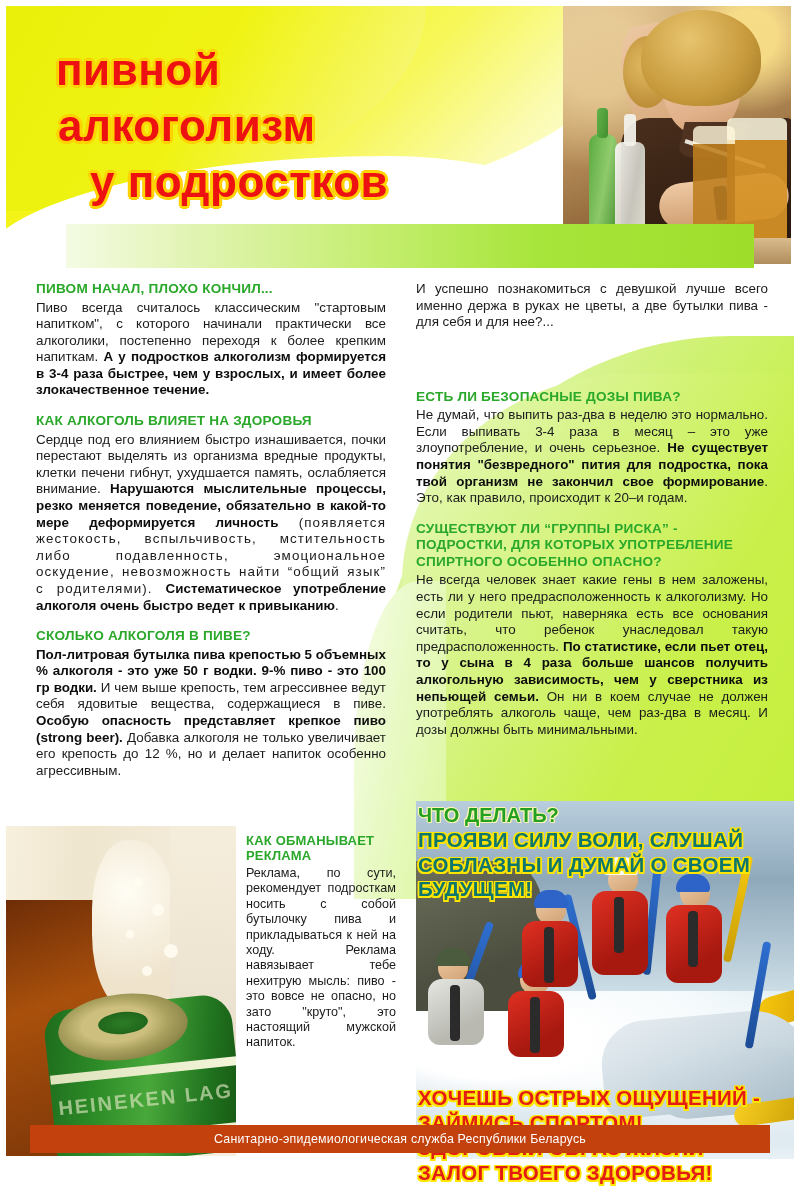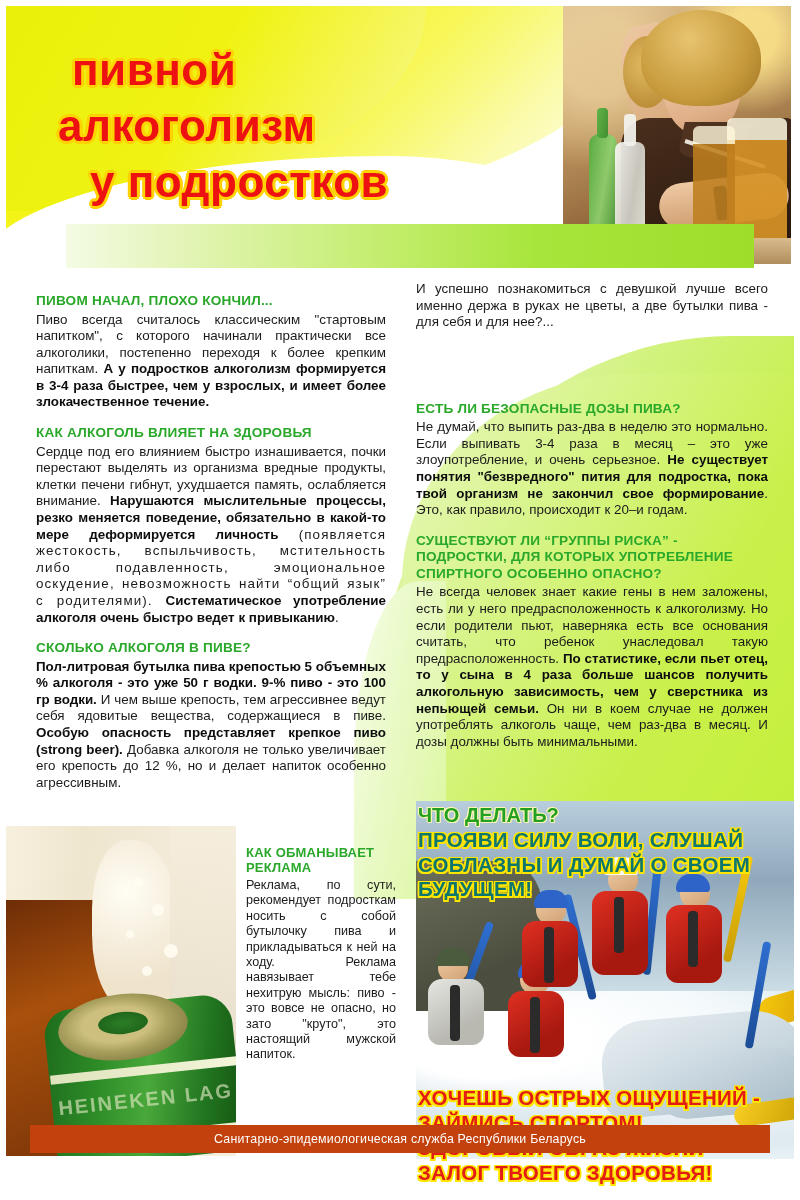--- a/index.html
+++ b/index.html
@@ -48,7 +48,7 @@
       -2px -2px #ffd400, 2px -2px #ffd400, -2px 2px #ffd400, 2px 2px #ffd400,
       -3px 0 #ffcc00, 3px 0 #ffcc00, 0 3px #ffcc00, 0 -3px #ffcc00;
   }
-  .title .l1{margin-left:66px;}
+  .title .l1{margin-left:50px;}
   .title .l2{margin-left:52px;}
   .title .l3{margin-left:84px;}
 

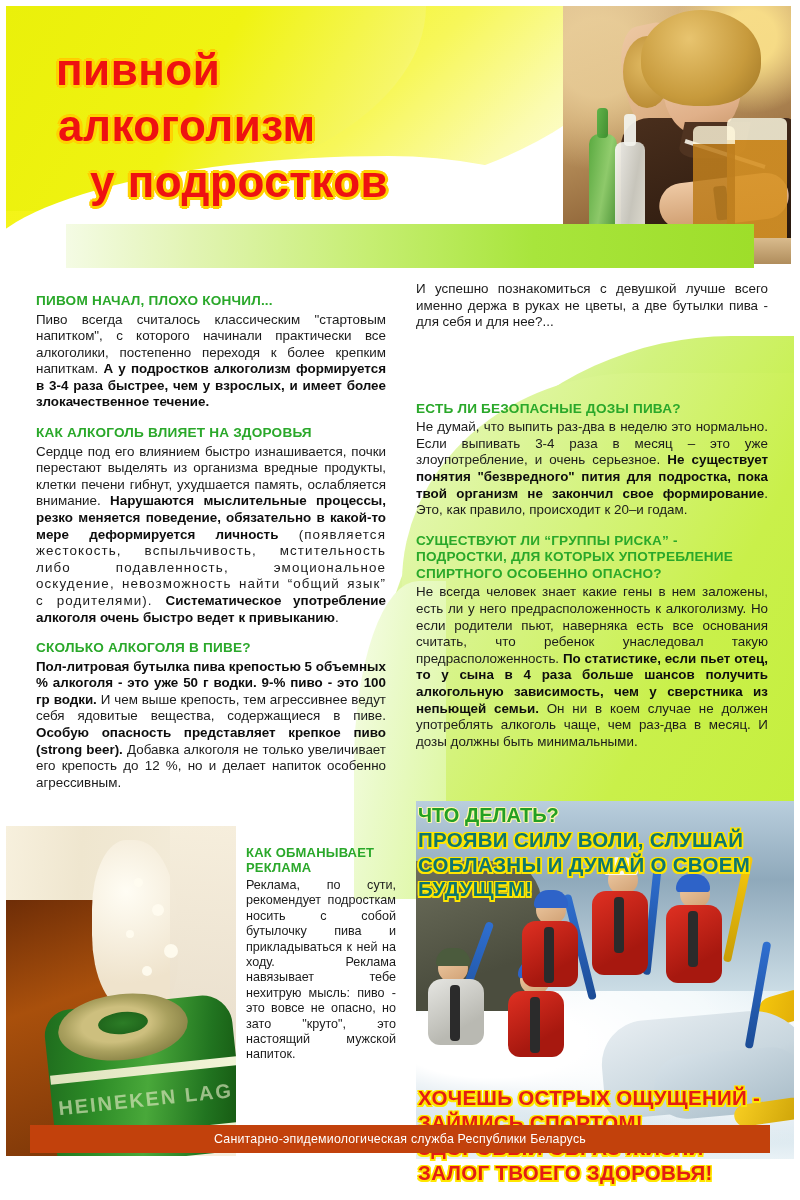--- a/index.html
+++ b/index.html
@@ -123,7 +123,7 @@
   .col-right{left:410px;width:352px;}
 
   h2.sec{
-    margin:12px 0 2px 0;color:#2aa82a;font-size:13.6px;font-weight:bold;
+    margin:0 0 2px 0;color:#2aa82a;font-size:13.6px;font-weight:bold;
     letter-spacing:.2px;line-height:16.5px;
   }
   p.body{

